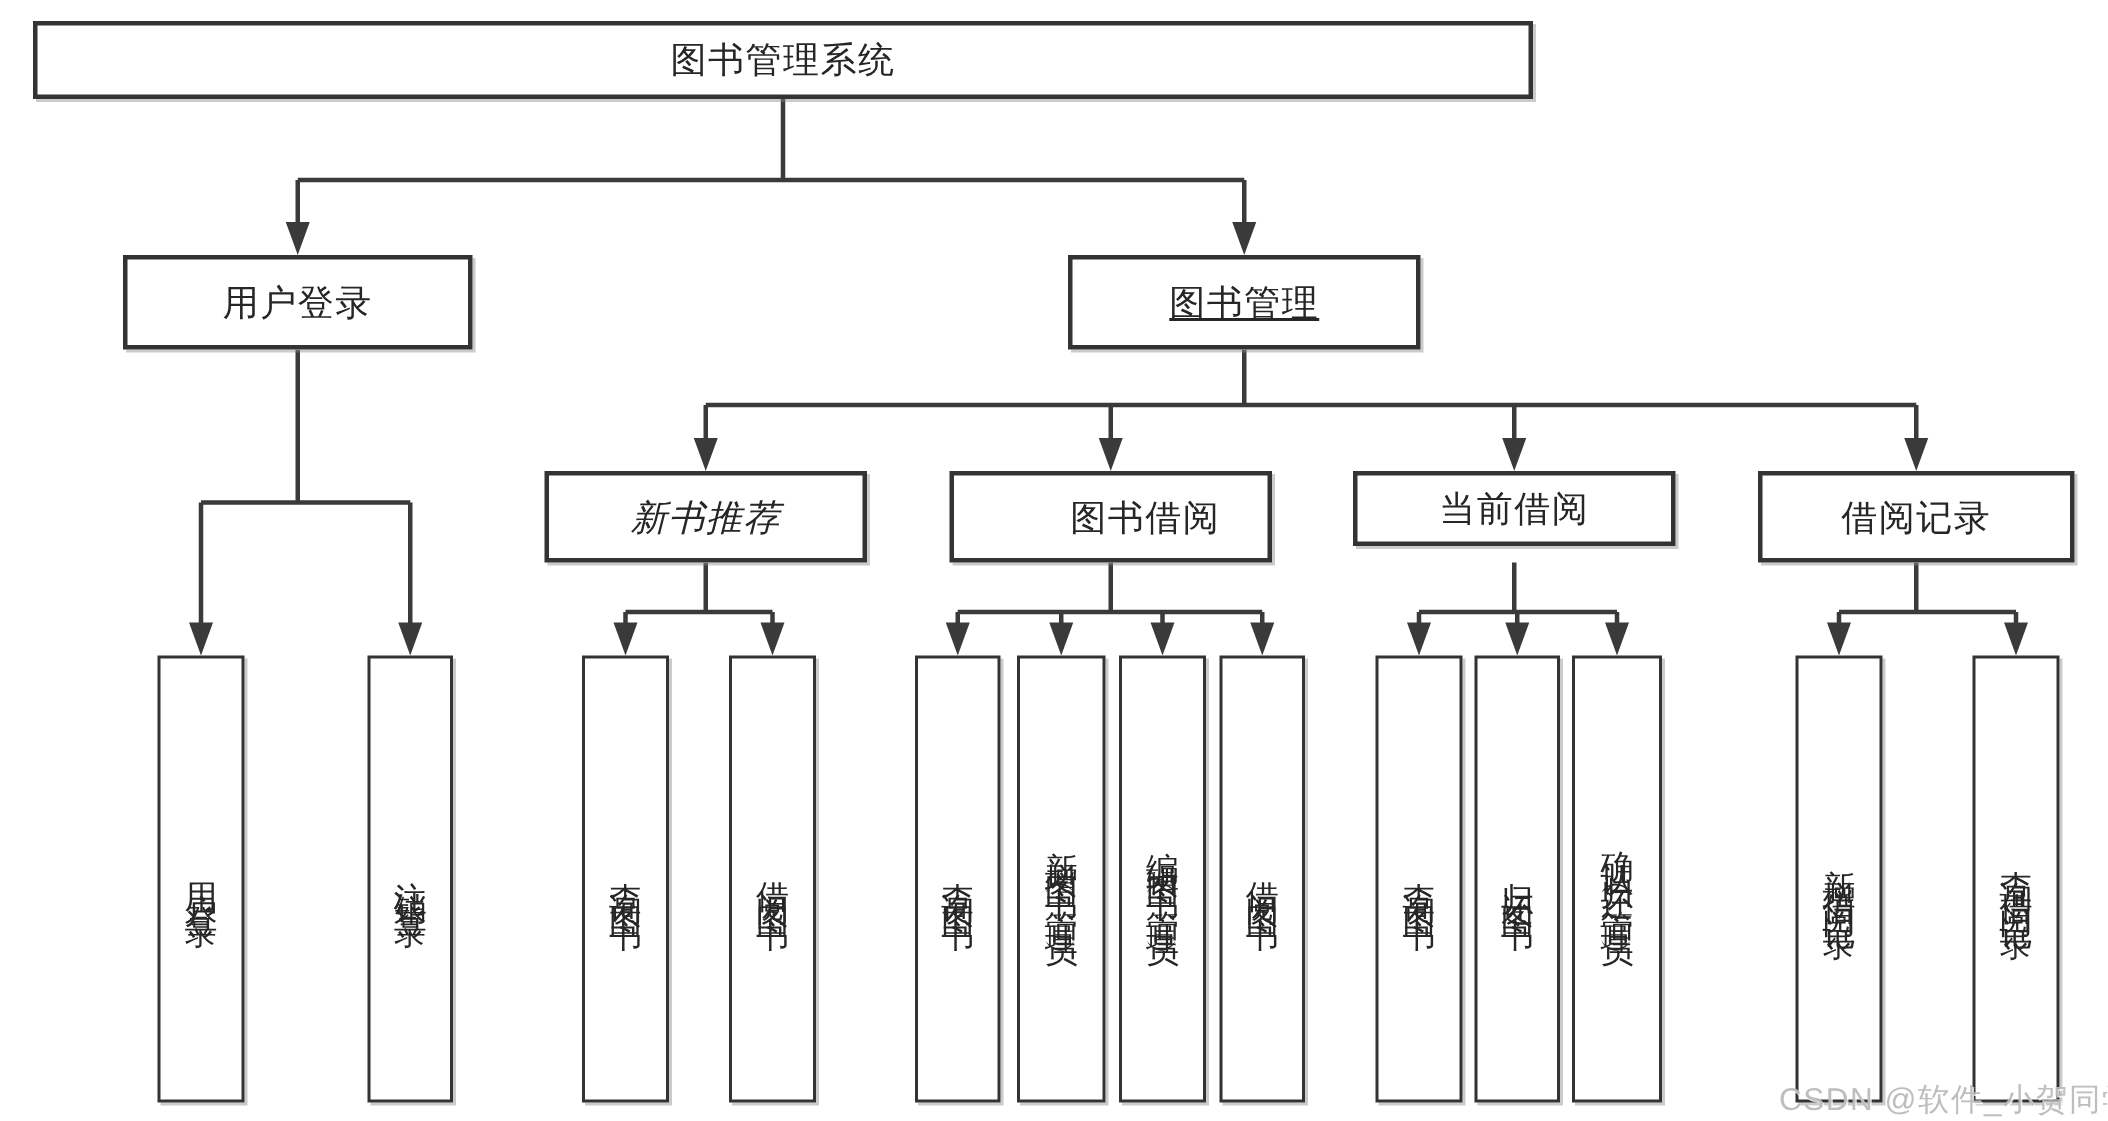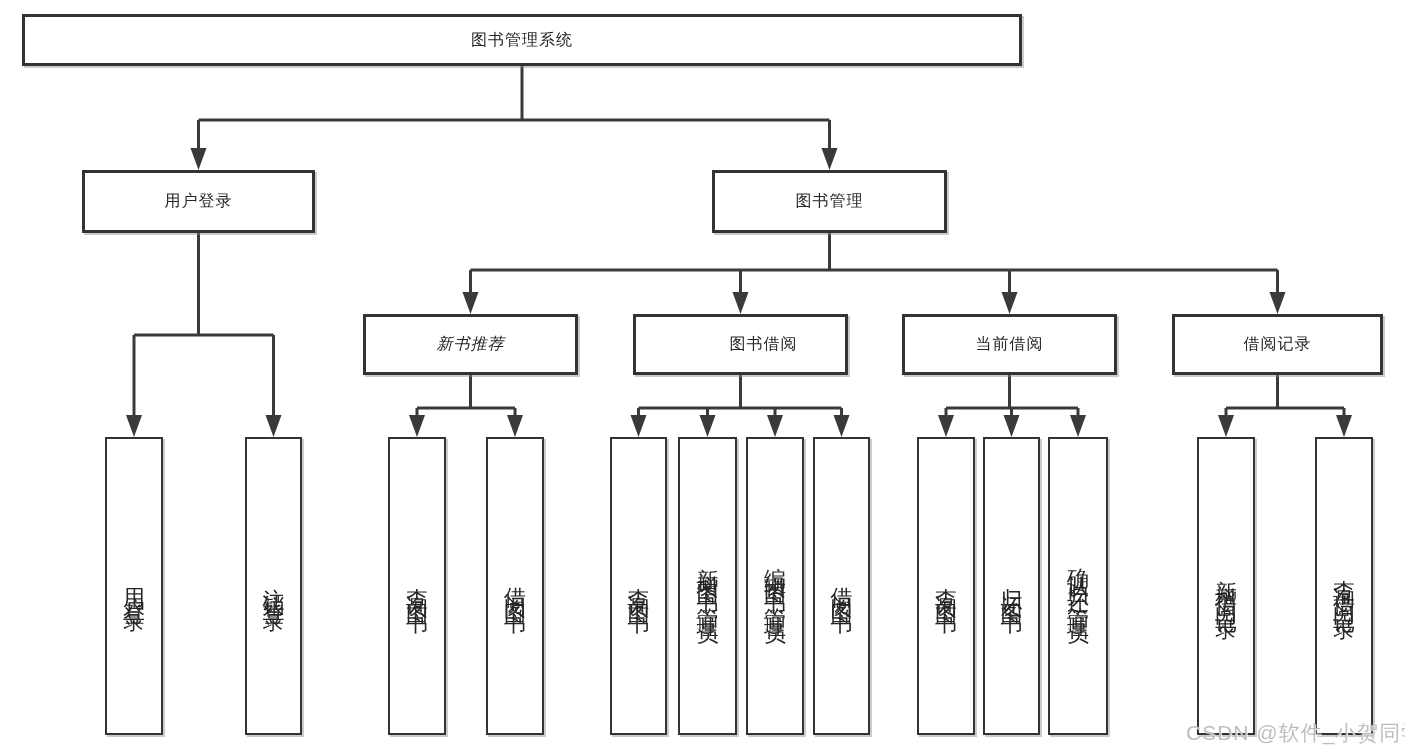--- a/index.html
+++ b/index.html
@@ -32,7 +32,7 @@
     align-items: center;
     justify-content: center;
     color: #262626;
-    font-size: 16px;
+    font-size: 24px;
     font-weight: 400;
     letter-spacing: 1px;
     text-align: center;

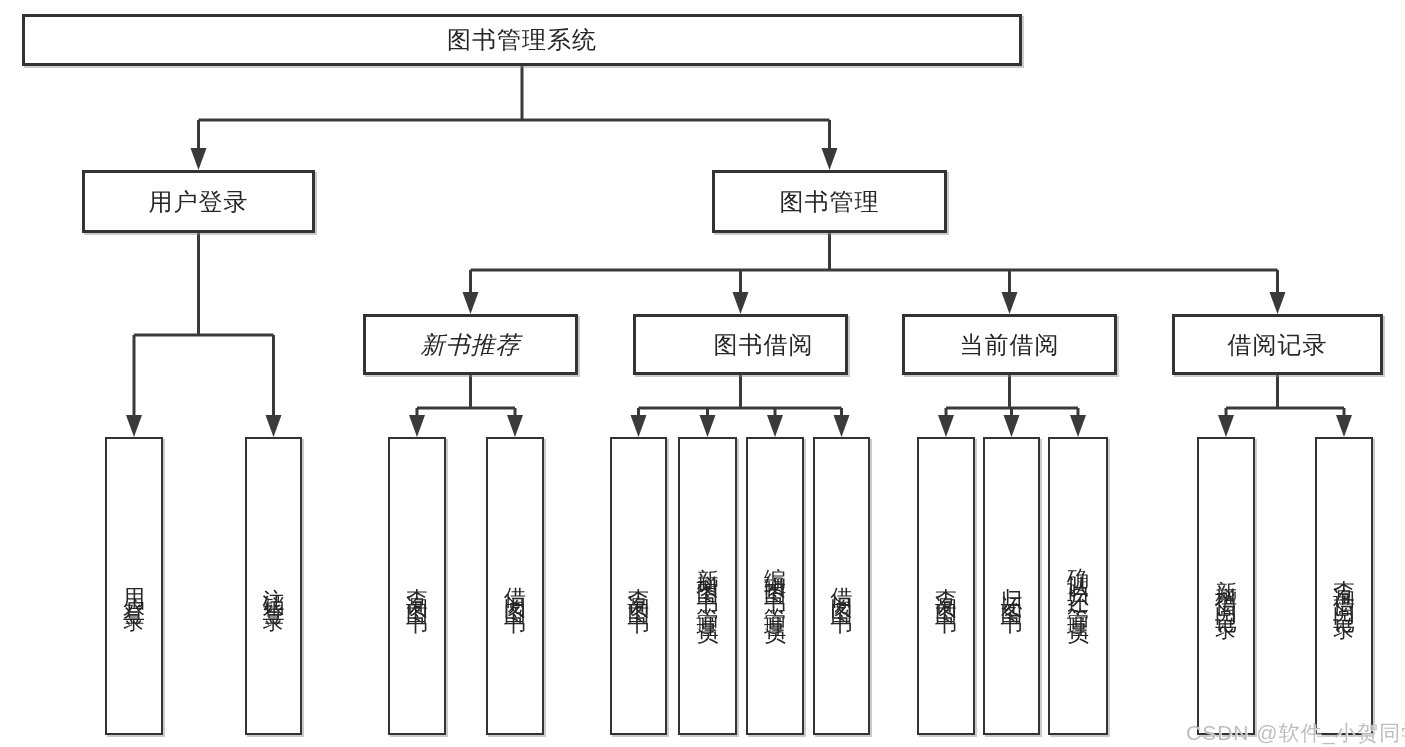--- a/index.html
+++ b/index.html
@@ -113,7 +113,7 @@
   <div class="box" style="left:82px; top:170px; width:233px; height:63px;">
     <span>用户登录</span>
   </div>
-  <div class="box" style="left:712px; top:170px; width:235px; height:63px;">
+  <div class="box" style="left:712px; top:170px; width:235px; height:63px;text-decoration:underline;">
     <span>图书管理</span>
   </div>
 

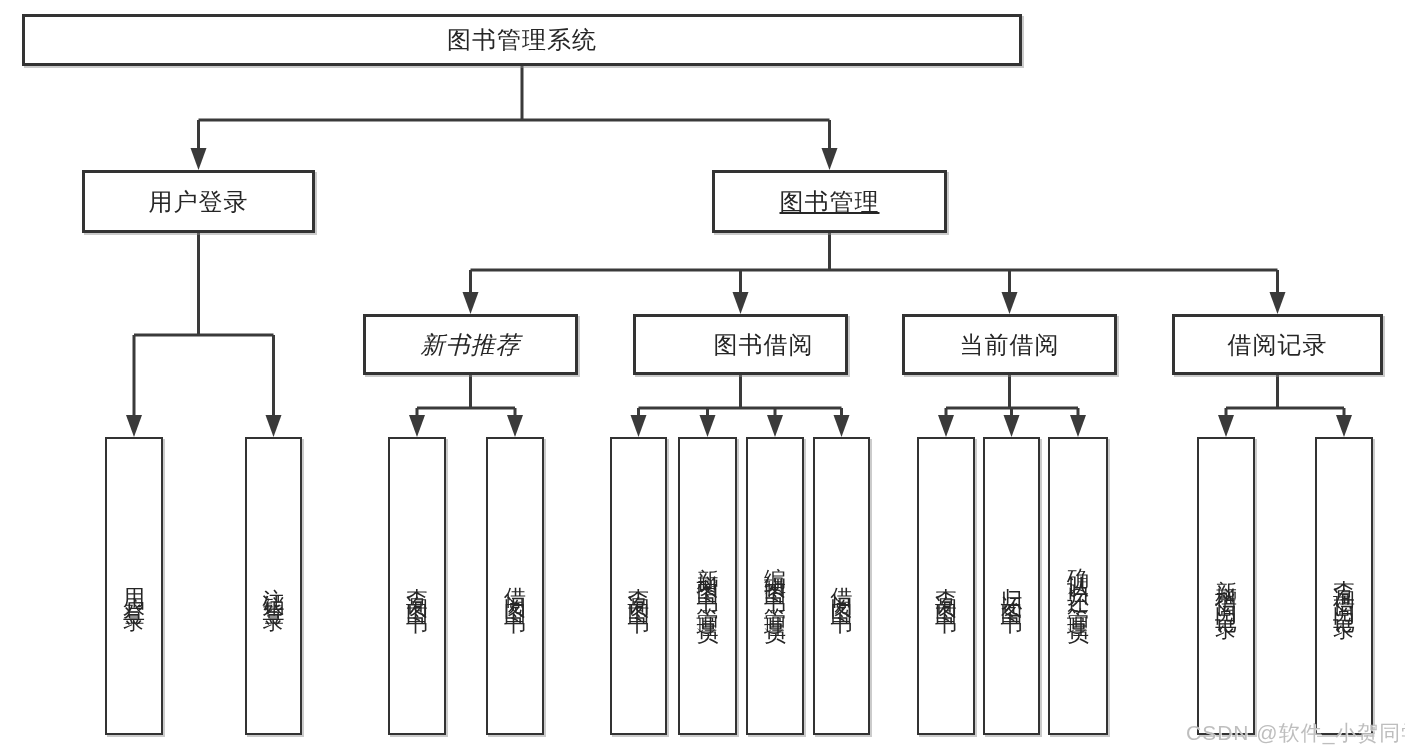--- a/index.html
+++ b/index.html
@@ -123,7 +123,7 @@
   <div class="box" style="left:633px; top:314px; width:215px; height:61px;padding-left:46px;">
     <span>图书借阅</span>
   </div>
-  <div class="box" style="left:902px; top:314px; width:215px; height:61px;">
+  <div class="box" style="left:902px; top:314px; width:215px; height:50px;">
     <span>当前借阅</span>
   </div>
   <div class="box" style="left:1172px; top:314px; width:211px; height:61px;">

